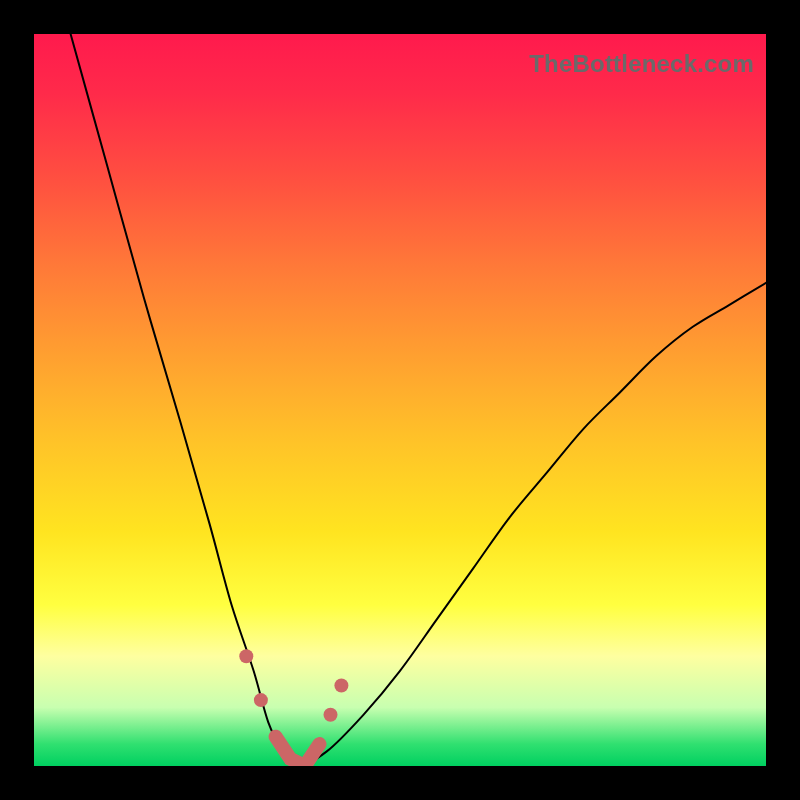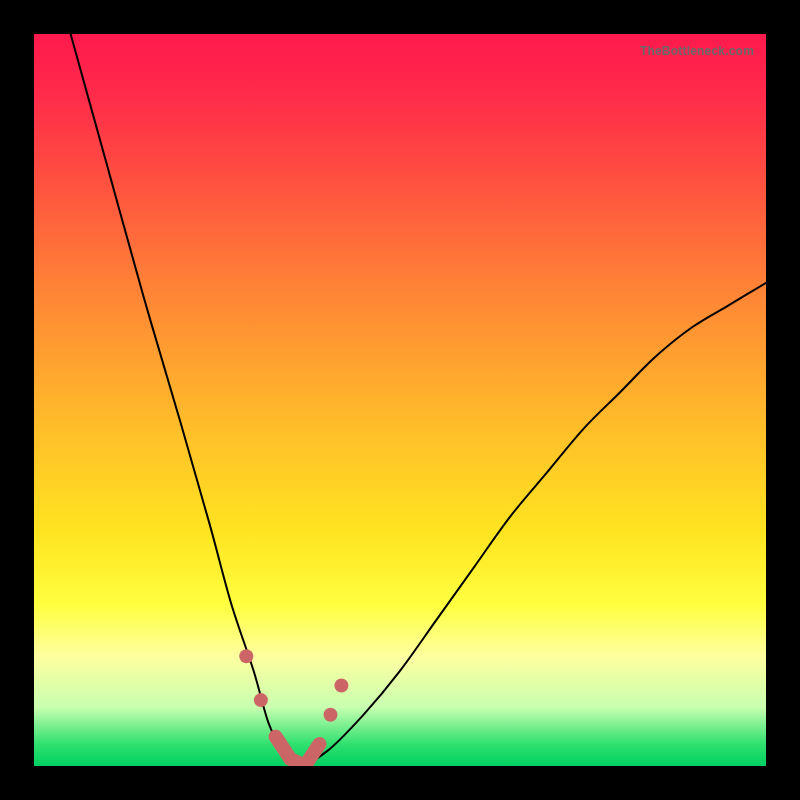--- a/index.html
+++ b/index.html
@@ -40,10 +40,10 @@
   }
   .watermark {
     position: absolute;
-    top: 10px;
+    top: 16px;
     right: 12px;
     font-family: Arial, Helvetica, sans-serif;
-    font-size: 12px;
+    font-size: 24px;
     font-weight: 600;
     color: #6a6a6a;
     letter-spacing: 0.2px;

